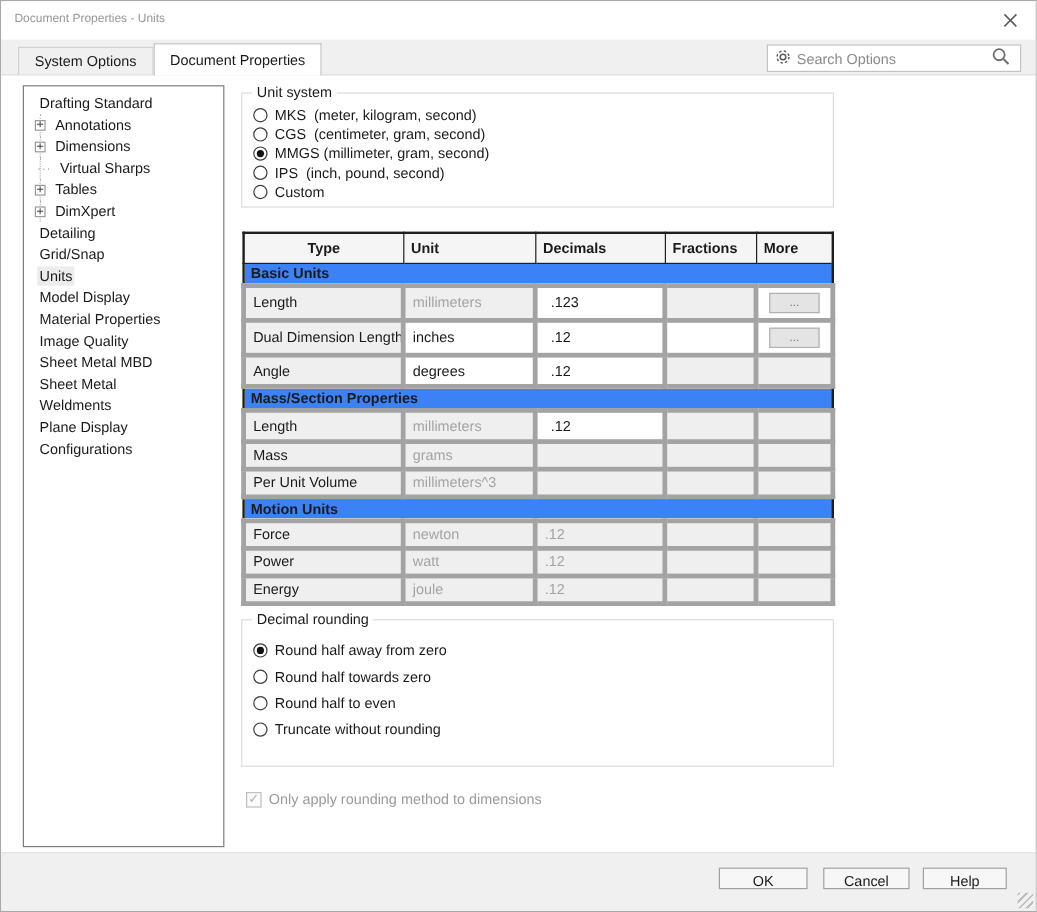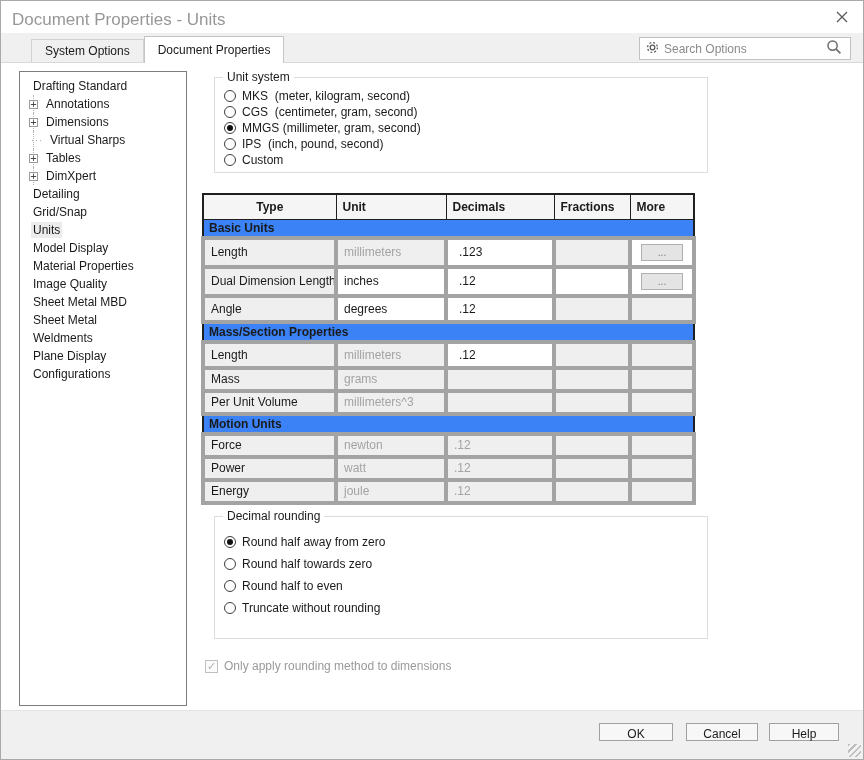--- a/index.html
+++ b/index.html
@@ -10,7 +10,7 @@
 
   
   .titlebar { position:absolute; top:0; left:0; right:0; height:32px; background:#fff; }
-  .title-text { position:absolute; left:11px; top:9px; font-size:17px; color:#979797; }
+  .title-text { position:absolute; left:11px; top:9px; font-size:10px; color:#979797; }
   .close-btn { position:absolute; right:14px; top:9px; width:14px; height:14px; cursor:default; }
 
   

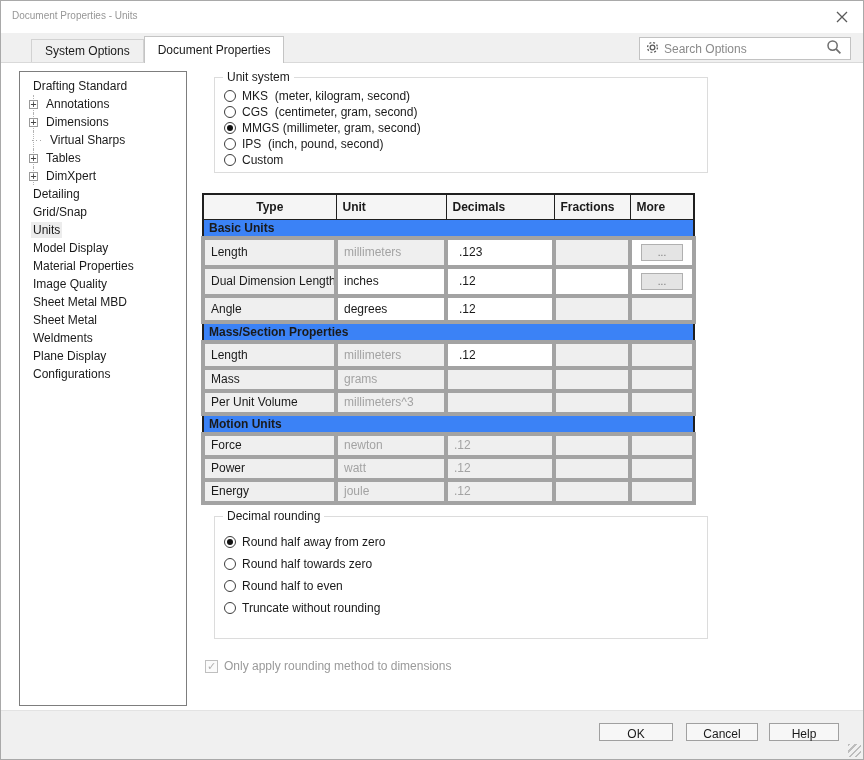--- a/index.html
+++ b/index.html
@@ -15,7 +15,7 @@
 
   
   .tabstrip { position:absolute; top:32px; left:0; right:0; height:30px; background:#f0f0f0; border-bottom:1px solid #d9d9d9; }
-  .tabs { position:absolute; left:30px; bottom:0; display:flex; align-items:flex-end; }
+  .tabs { position:absolute; left:14px; bottom:0; display:flex; align-items:flex-end; }
   .tab { padding:4px 13px 4px 13px; border:1px solid #d2d2d2; border-bottom:none; background:#f0f0f0; height:23px; white-space:nowrap; }
   .tab.active { background:#fff; border-color:#c4c4c4; height:27px; padding-top:6px; position:relative; z-index:2; margin-bottom:-1px; }
 

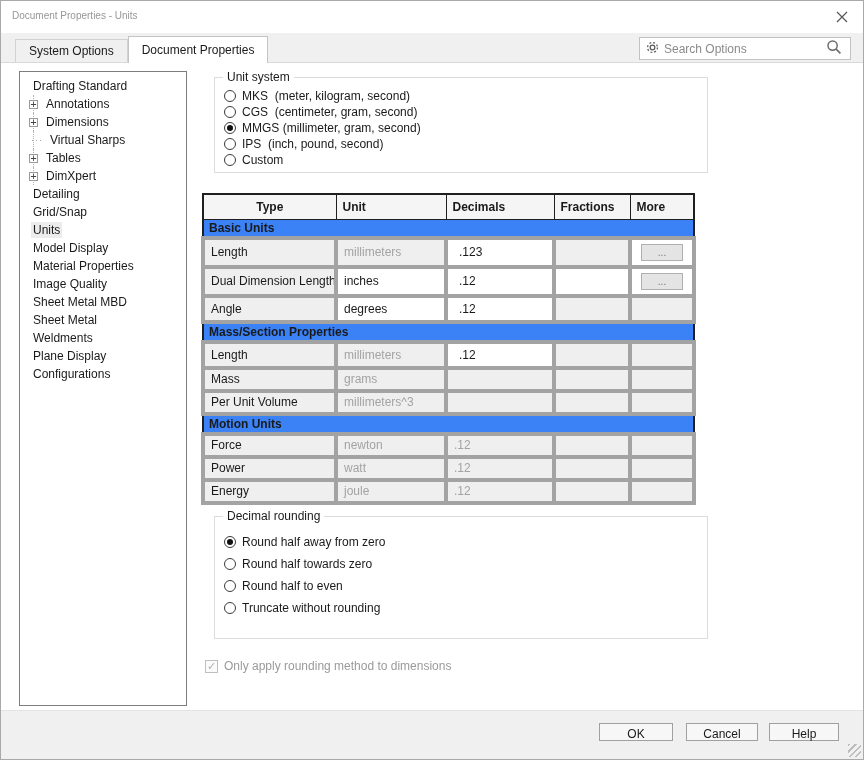--- a/index.html
+++ b/index.html
@@ -38,7 +38,7 @@
   .tree-row.selected .tree-label { background:#ececec; }
 
   
-  .groupbox { position:absolute; left:213px; width:494px; border:1px solid #dcdcdc; background:#fff; }
+  .groupbox { position:absolute; left:200px; width:494px; border:1px solid #dcdcdc; background:#fff; }
   .groupbox .legend { position:absolute; top:-8px; left:8px; background:#fff; padding:0 4px; color:#1a1a1a; }
   #unit-system-box { top:14px; height:96px; }
   #decimal-rounding-box { top:453px; height:123px; }

